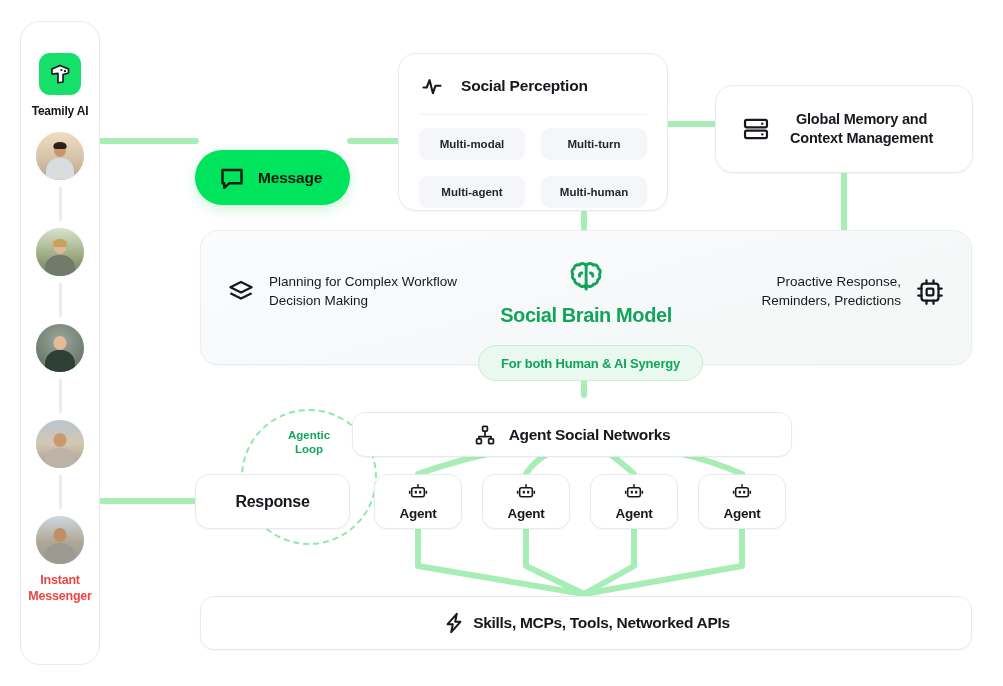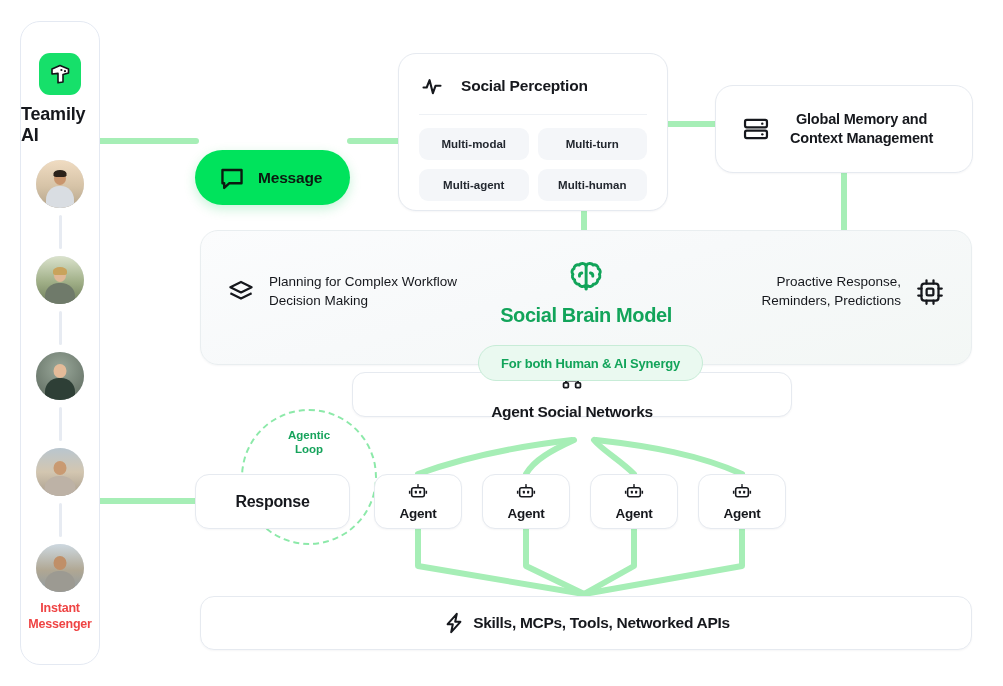--- a/index.html
+++ b/index.html
@@ -38,7 +38,7 @@
   }
   .brand-label {
     margin-top: 9px;
-    font-size: 18px; font-weight: 700; color: #16181d;
+    font-size: 12px; font-weight: 700; color: #16181d;
     letter-spacing: -0.2px;
   }
   .av-stack { margin-top: 14px; display: flex; flex-direction: column; align-items: center; }

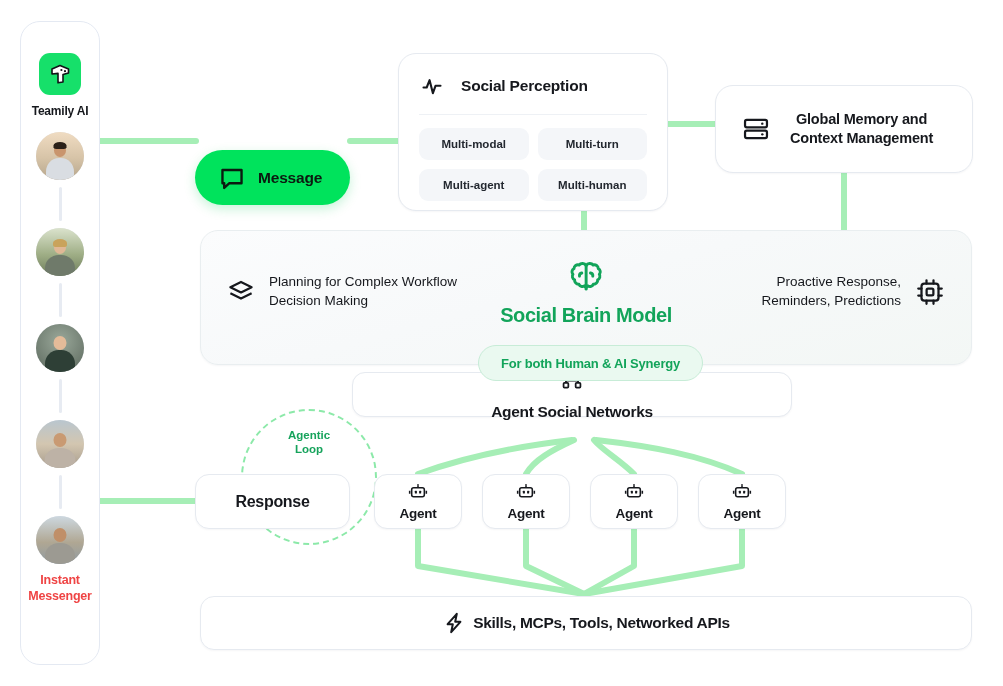--- a/index.html
+++ b/index.html
@@ -96,7 +96,7 @@
   #perception .ptitle { font-size: 15.5px; font-weight: 700; color: #16181d; letter-spacing: -0.2px; }
   #perception .divider { height: 1px; background: #eef1f5; margin: 16px 20px 0 20px; }
   .chip-grid {
-    display: grid; grid-template-columns: 1fr 1fr; gap: 9px;
+    display: grid; grid-template-columns: 1fr 1fr; gap: 16px;
     padding: 13px 20px 0 20px;
   }
   .chip {

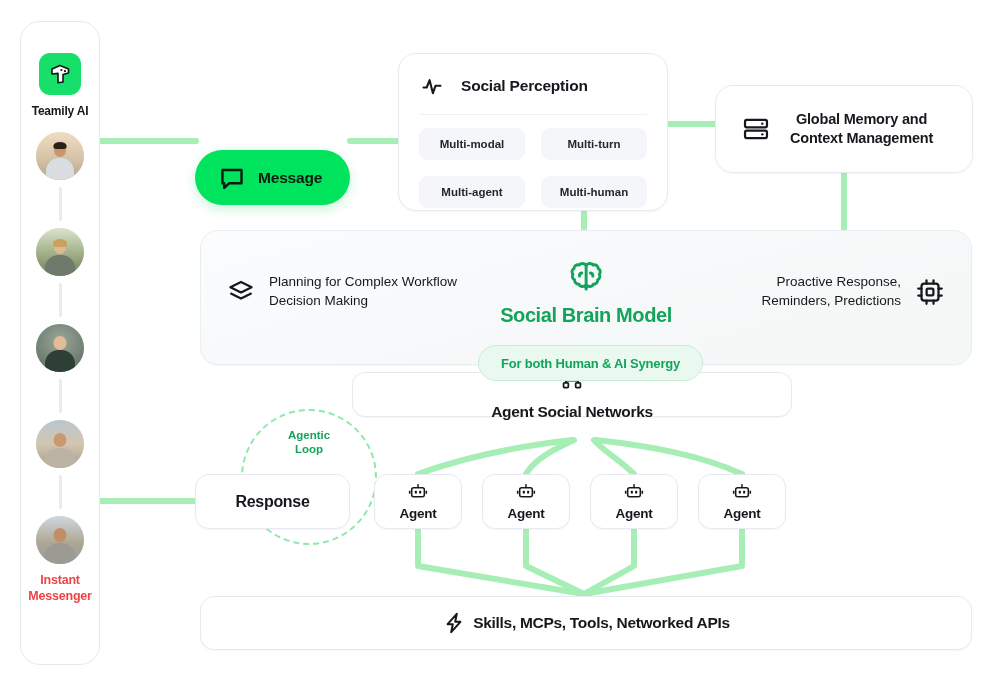--- a/index.html
+++ b/index.html
@@ -155,8 +155,8 @@
   }
 
   
-  #asn { left: 352px; top: 372px; width: 440px; height: 45px; border-radius: 13px;
-         display: flex; align-items: center; justify-content: center; gap: 13px; flex-direction: column; }
+  #asn { left: 352px; top: 412px; width: 440px; height: 45px; border-radius: 13px;
+         display: flex; align-items: center; justify-content: center; gap: 13px; }
   #asn .at { font-size: 15.5px; font-weight: 700; color: #16181d; letter-spacing: -0.3px; }
 
   

